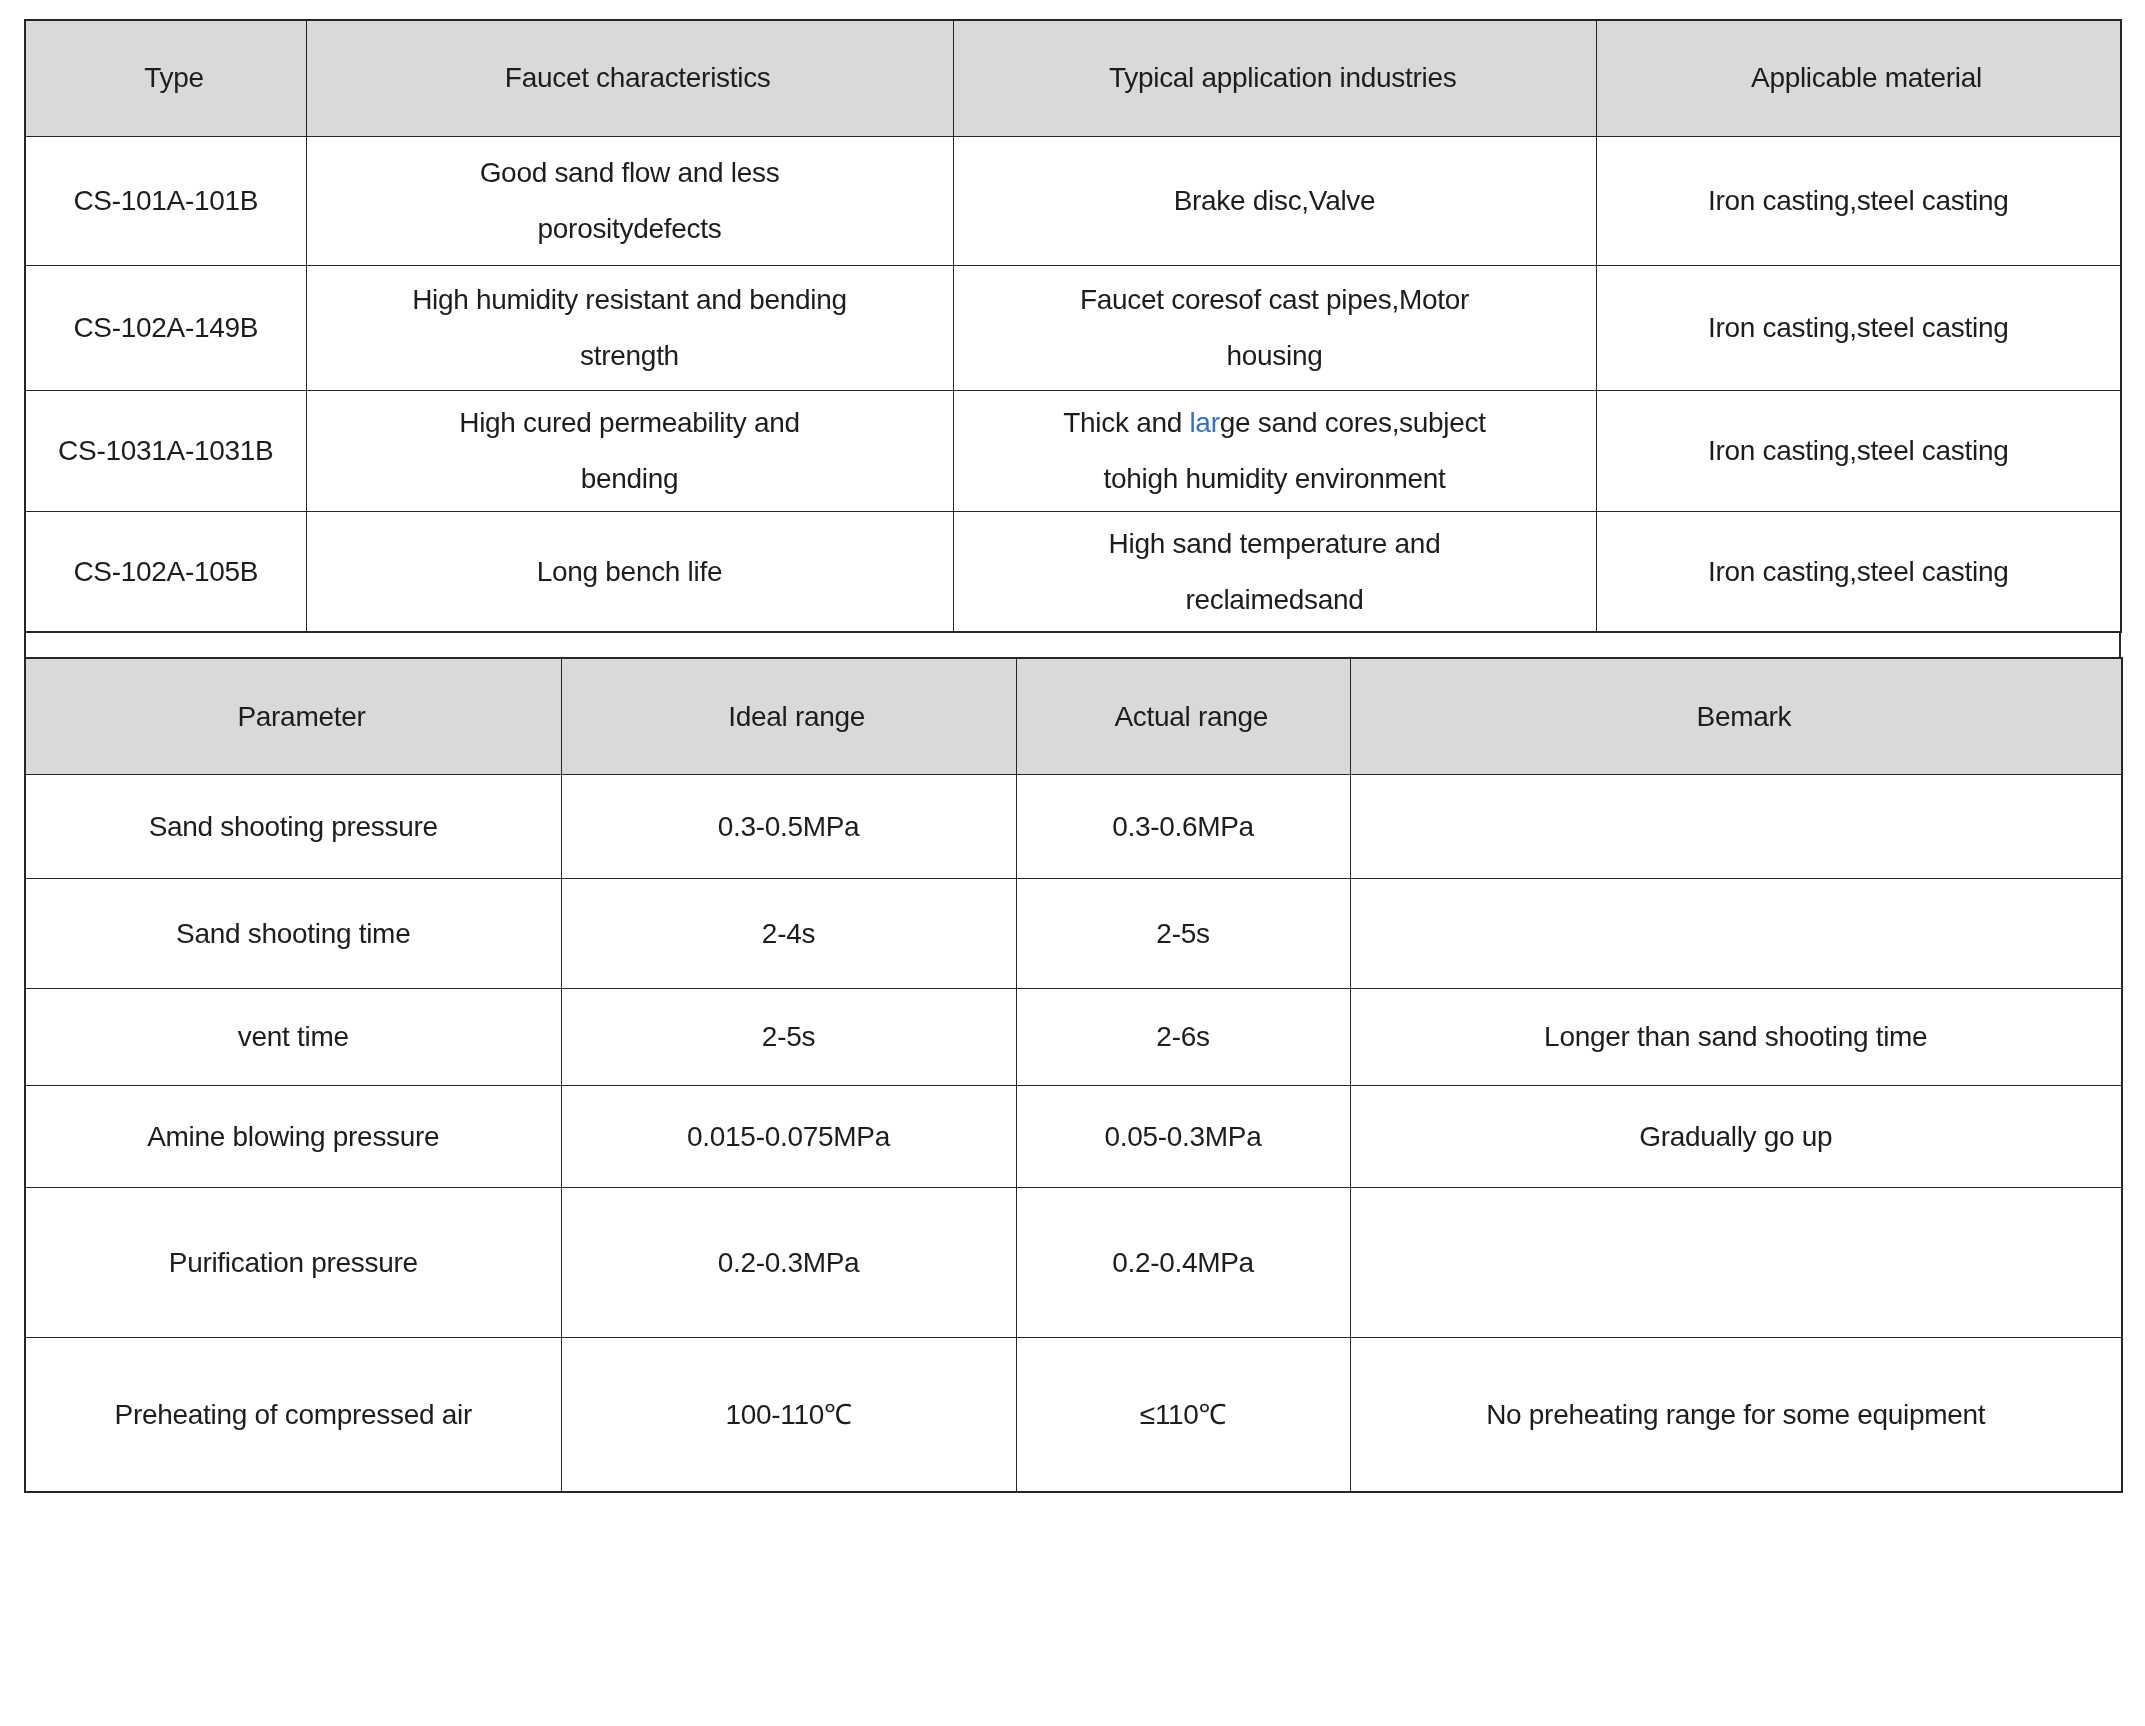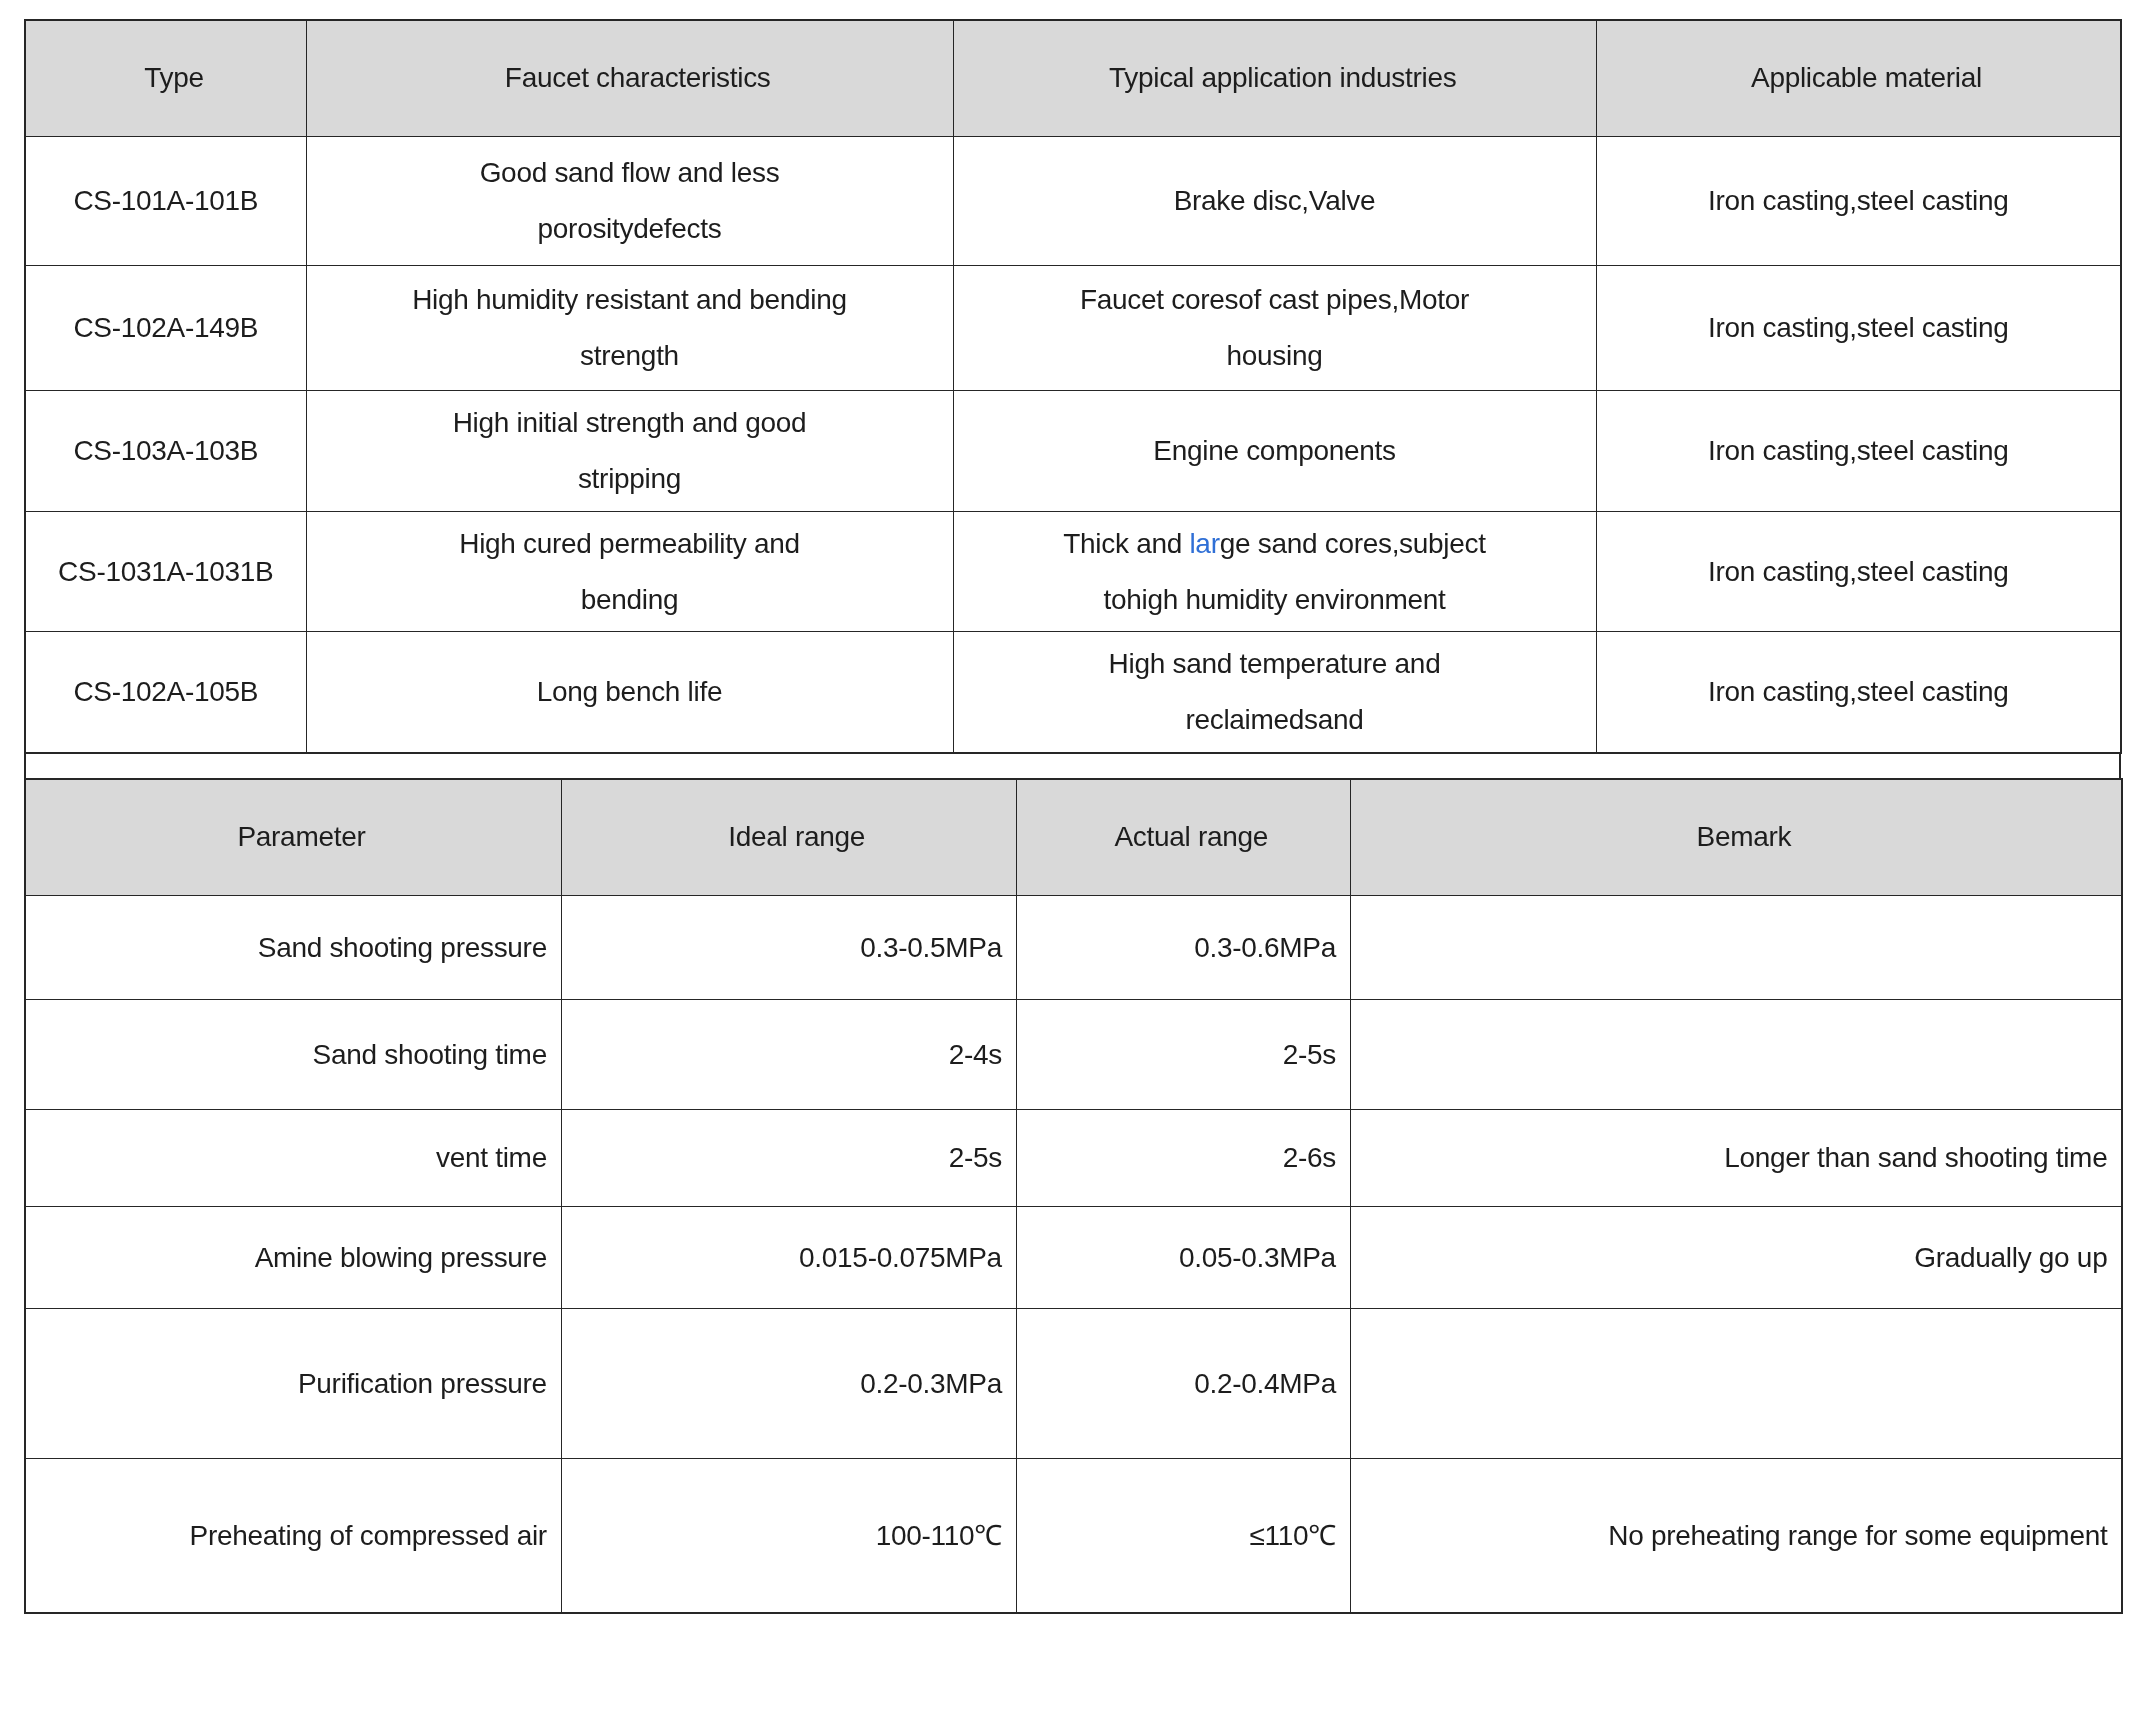--- a/index.html
+++ b/index.html
@@ -101,13 +101,6 @@
 housing</td>
         <td>Iron casting,steel casting</td>
       </tr>
-      <tr class="t1r3">
-        <td>CS-103A-103B</td>
-        <td>High initial strength and good
-stripping</td>
-        <td>Engine components</td>
-        <td>Iron casting,steel casting</td>
-      </tr>
       <tr class="t1r4">
         <td>CS-1031A-1031B</td>
         <td>High cured permeability and

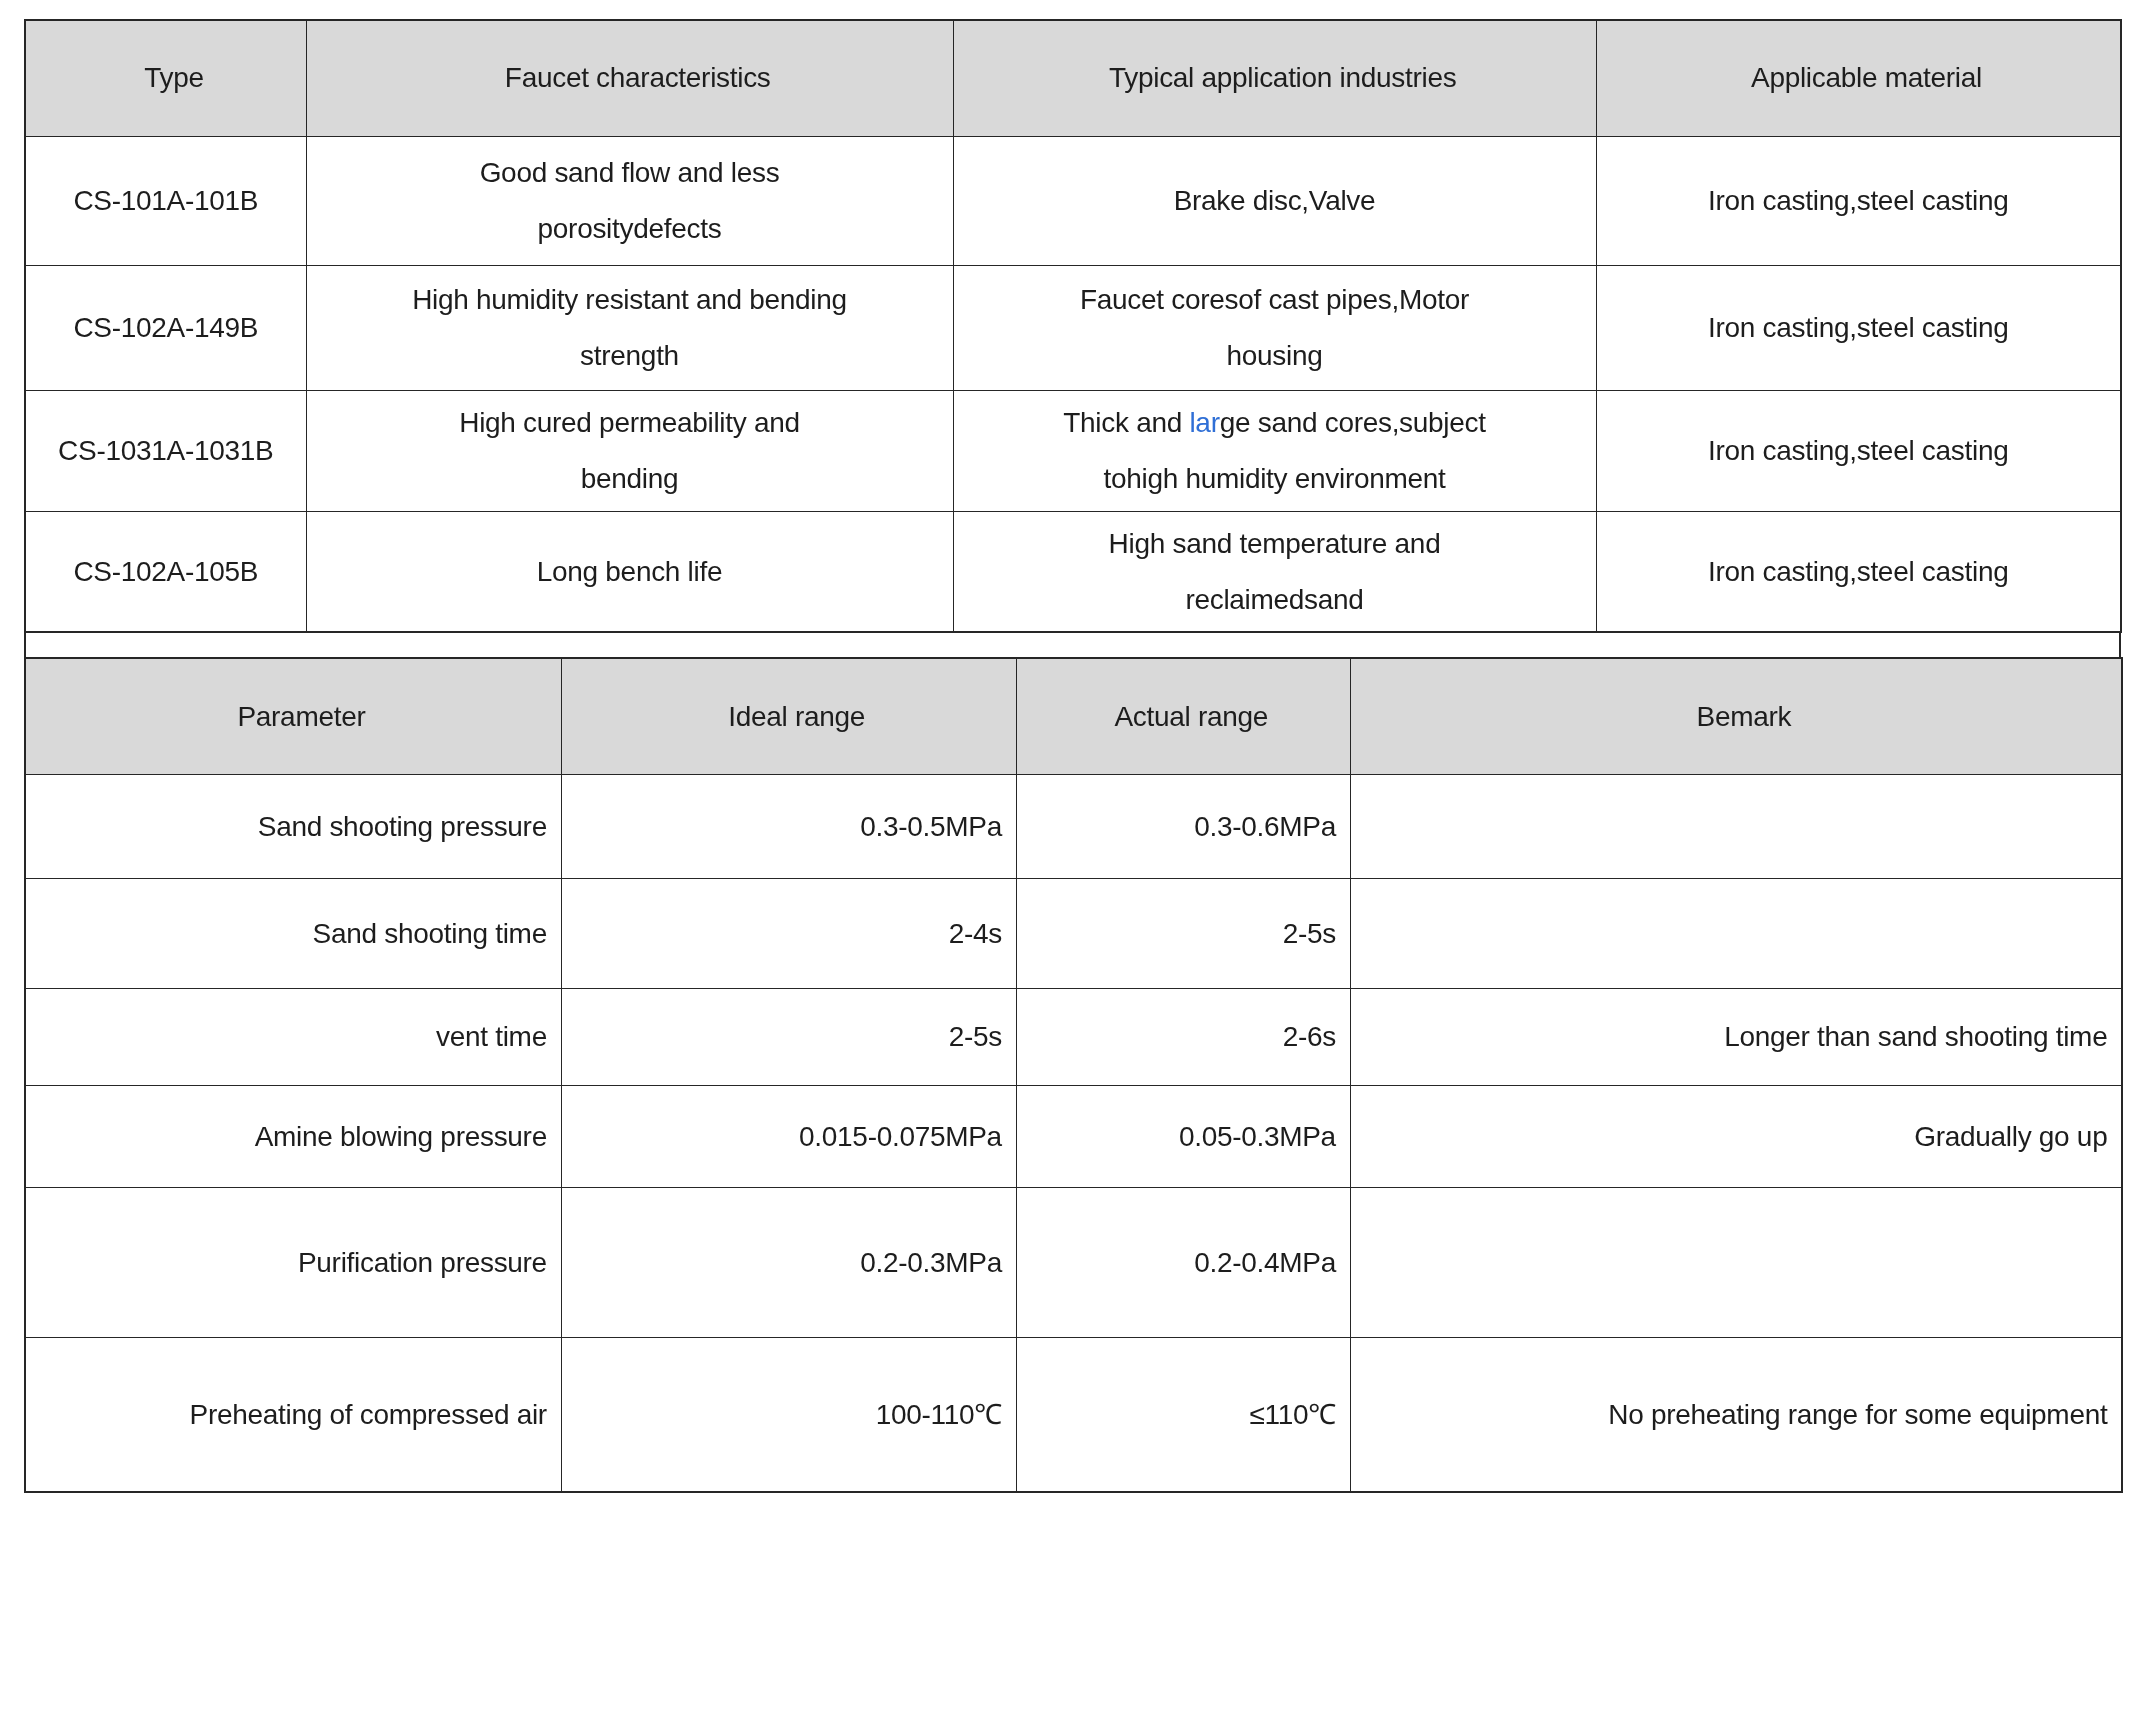--- a/index.html
+++ b/index.html
@@ -43,7 +43,7 @@
     padding-left: 30px;
   }
   .t1 td { line-height: 2.0; }
-  .t2 td { line-height: 1.4; text-align: right; }
+  .t2 td { line-height: 1.4; }
   .h-head  { height: 116px; }
   .t1r1 { height: 129px; padding-left: 12px; }
   .t1r2 { height: 125px; }

